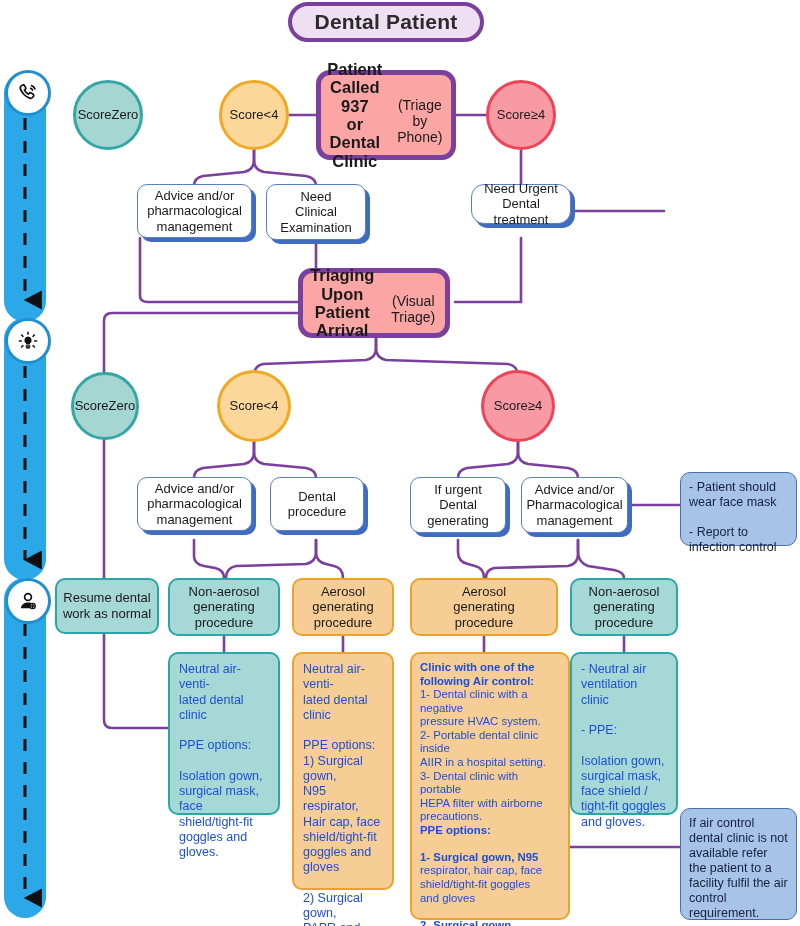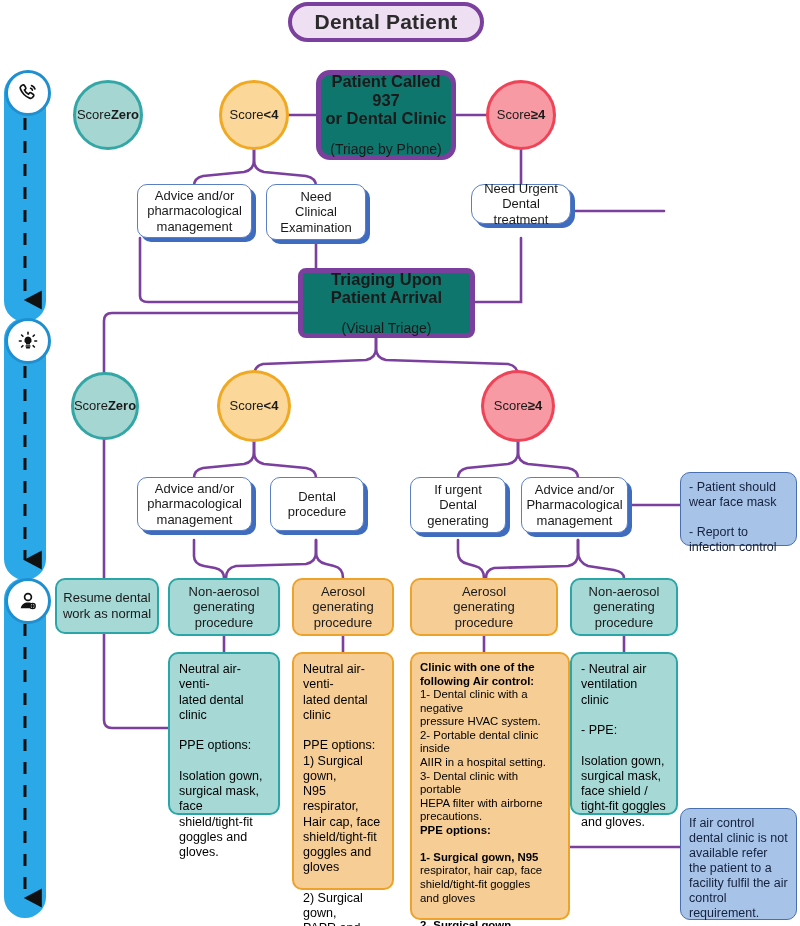--- a/index.html
+++ b/index.html
@@ -17,8 +17,8 @@
 
   
   .hero{
-    background:#0f766e;border:5px solid #7b3f9d;border-radius:14px;
-    color:#1a1a1a;flex-direction:column;line-height:1.12;
+    background:#fca5a5;border:5px solid #7b3f9d;border-radius:14px;
+    color:#1a1a1a;flex-direction:row;line-height:1.12;
   }
   .hero .l1{font-size:16.5px;font-weight:bold;}
   .hero .l2{font-size:14px;font-weight:normal;margin-top:14px;}

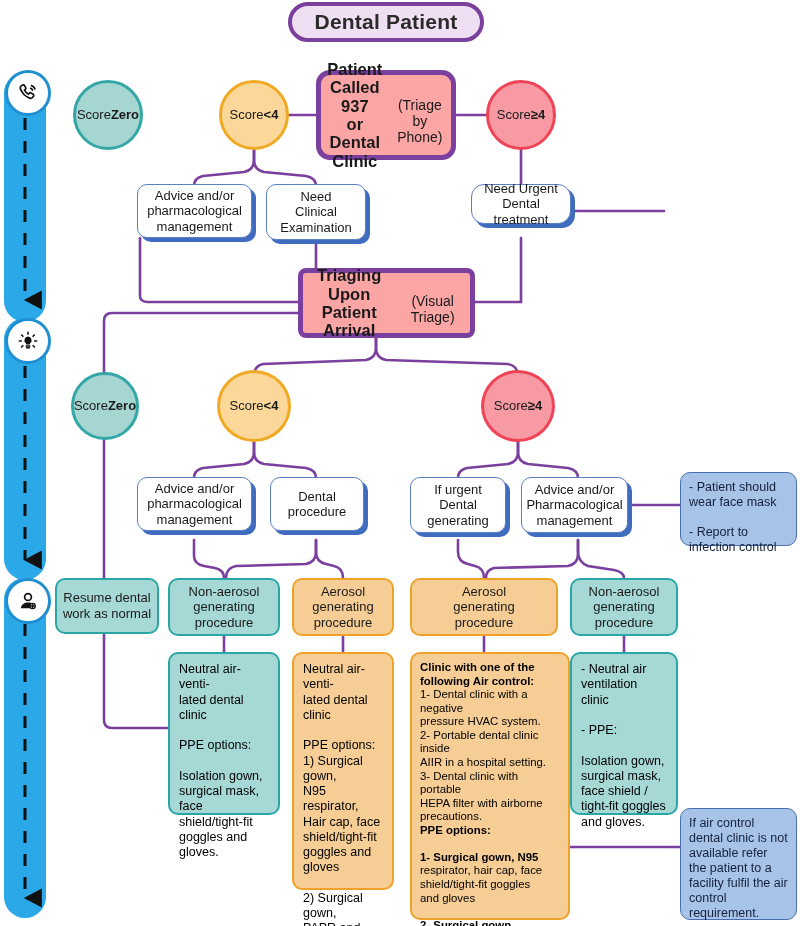--- a/index.html
+++ b/index.html
@@ -29,7 +29,7 @@
   .circ.amber{background:#fbd79a;border:3px solid #f0a922;}
   .circ.red{background:#f79aa3;border:3px solid #ef4457;}
   .circ .c1{font-weight:normal;}
-  .circ .c2{font-weight:bold;}
+  .circ .c2{font-weight:normal;}
 
   
   .wbox{

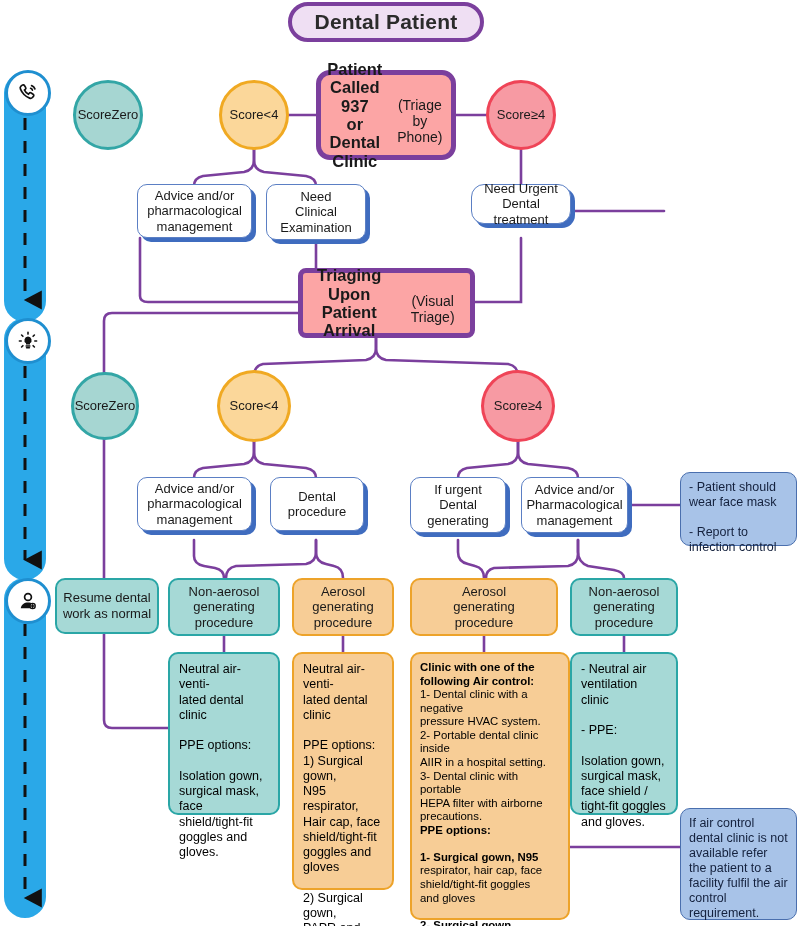--- a/index.html
+++ b/index.html
@@ -205,7 +205,7 @@
 treatment</div>
 
 
-  <div class="node hero" style="left:298px;top:268px;width:177px;height:70px;border-radius:8px;">
+  <div class="node hero" style="left:298px;top:268px;width:152px;height:70px;">
     <div class="l1" style="white-space:pre-line;">Triaging Upon
 Patient Arrival</div>
     <div class="l2">(Visual Triage)</div>

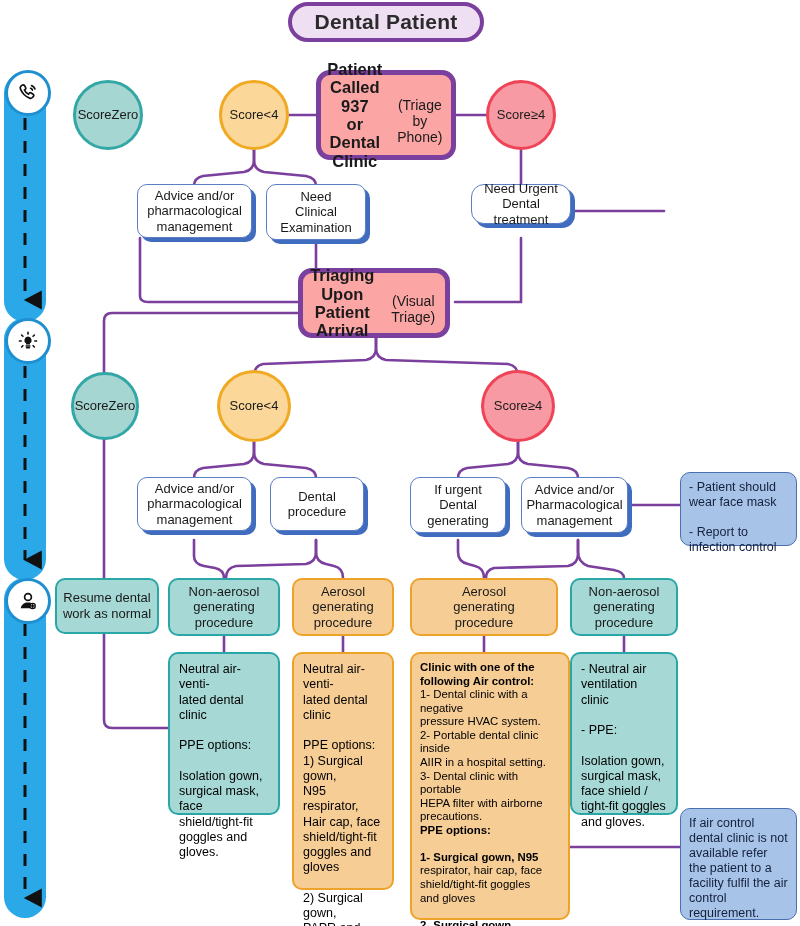--- a/index.html
+++ b/index.html
@@ -52,7 +52,7 @@
   .pbox.amber{background:#f7cd96;border:2.5px solid #eda32a;}
 
   .dbox{
-    border-radius:10px;font-size:12.5px;line-height:1.22;color:#000000;
+    border-radius:10px;font-size:12.5px;line-height:1.22;color:#1d4ed8;
     justify-content:flex-start;align-items:flex-start;text-align:left;
     padding:8px 9px;white-space:pre-line;
   }

